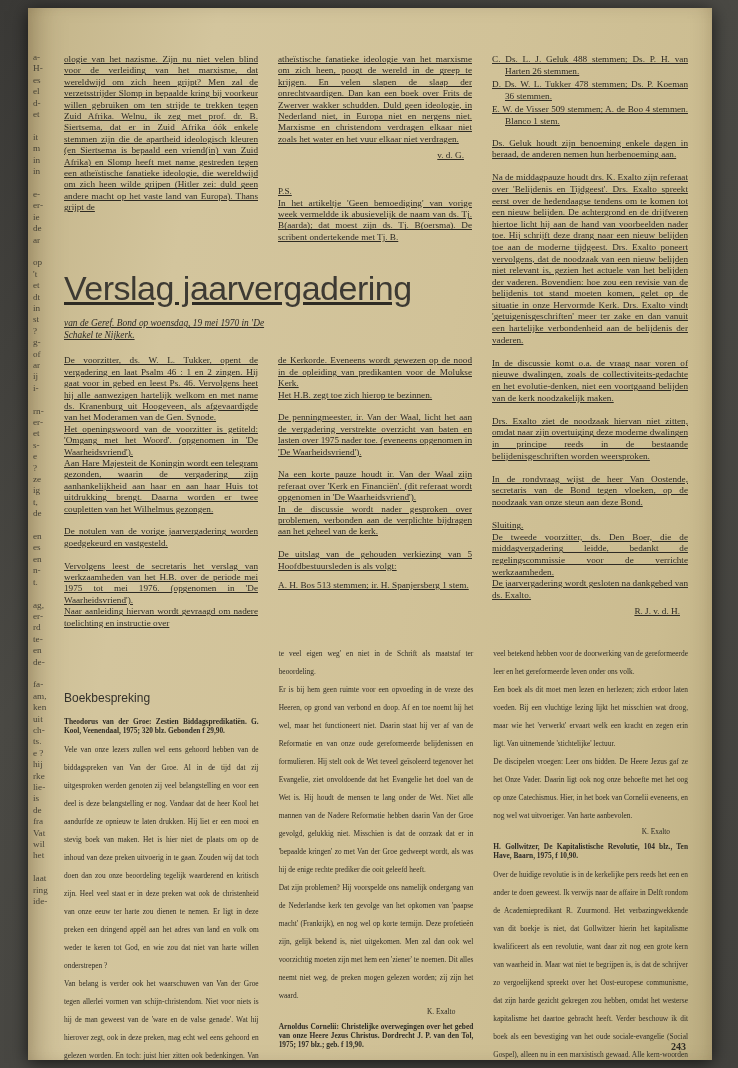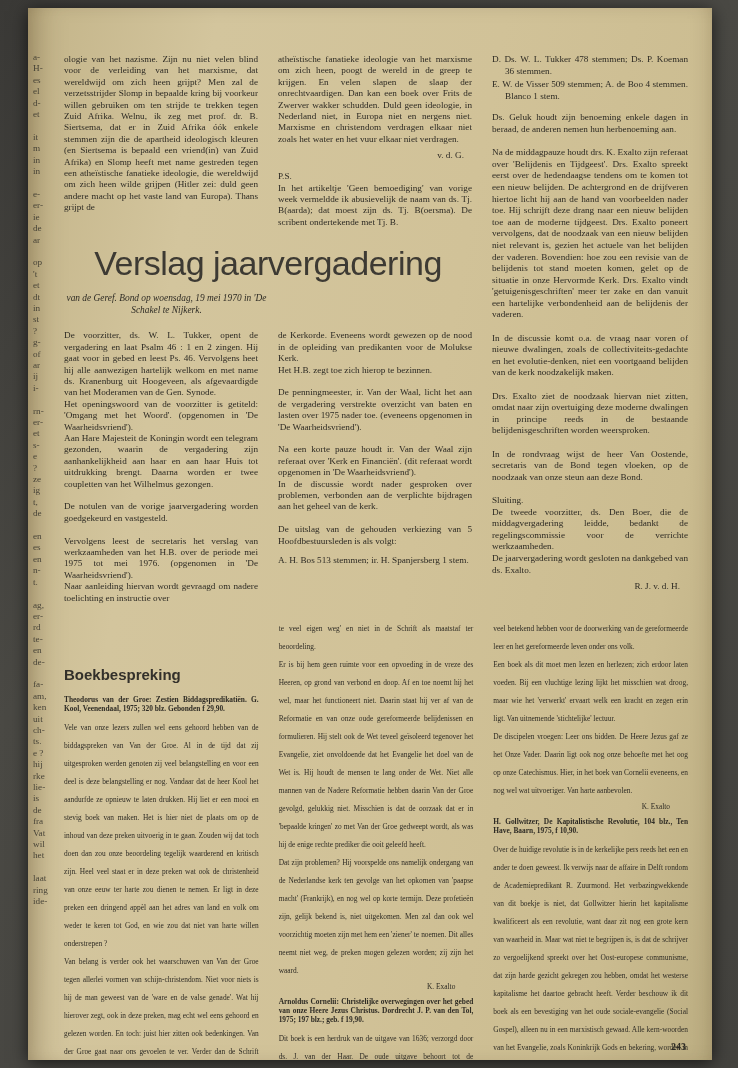--- a/index.html
+++ b/index.html
@@ -19,7 +19,7 @@
     font-size:8px;line-height:11.6px;white-space:pre-line;color:#3a372e;opacity:.9;
   }
   .content{position:absolute;left:36px;right:24px;top:46px;bottom:18px;}
-  .main-grid{display:grid;grid-template-columns:auto 196px;column-gap:20px;}
+  .main-grid{display:grid;grid-template-columns:auto 196px;column-gap:20px;text-decoration:underline;}
   .left-zone{min-width:0;}
   .two-cols{display:grid;grid-template-columns:1fr 1fr;column-gap:20px;}
   .txt{font-size:9.2px;line-height:11.4px;text-align:justify;white-space:pre-line;hyphens:none;}

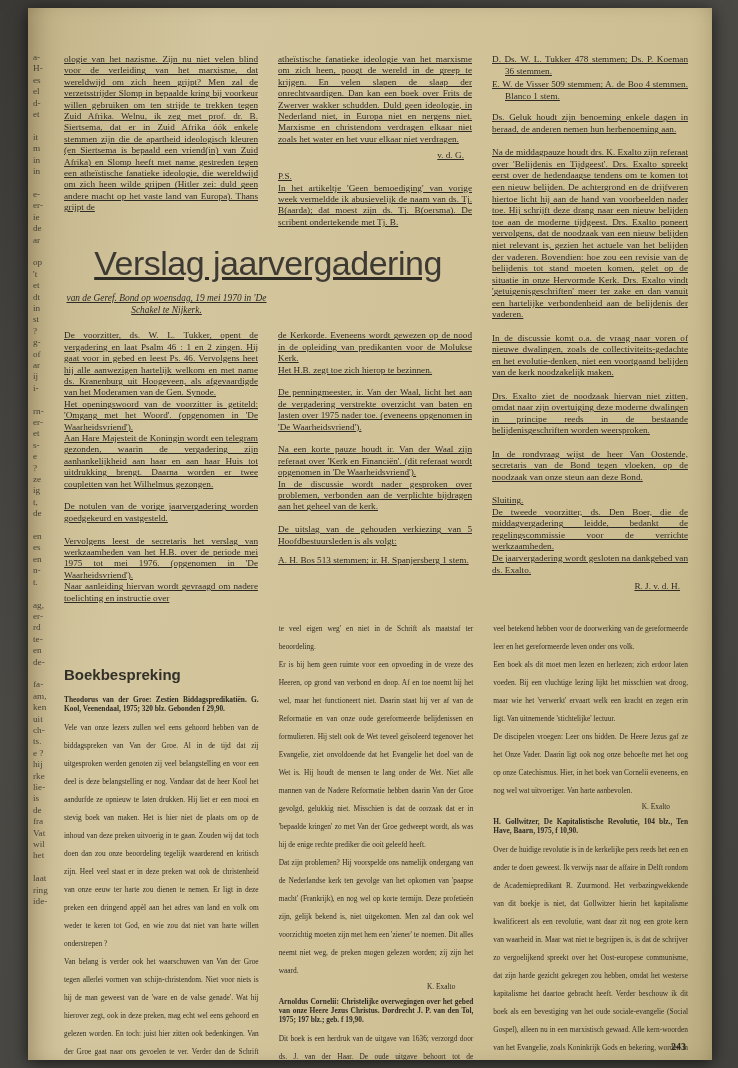--- a/index.html
+++ b/index.html
@@ -178,6 +178,7 @@
 
       <div class="right-zone">
         <div class="results">
+          <div class="txt hang">C.  Ds. L. J. Geluk 488 stemmen; Ds. P. H. van Harten 26 stemmen.</div>
           <div class="txt hang">D.  Ds. W. L. Tukker 478 stemmen; Ds. P. Koeman 36 stemmen.</div>
           <div class="txt hang">E.  W. de Visser 509 stemmen; A. de Boo 4 stemmen. Blanco 1 stem.</div>
         </div>

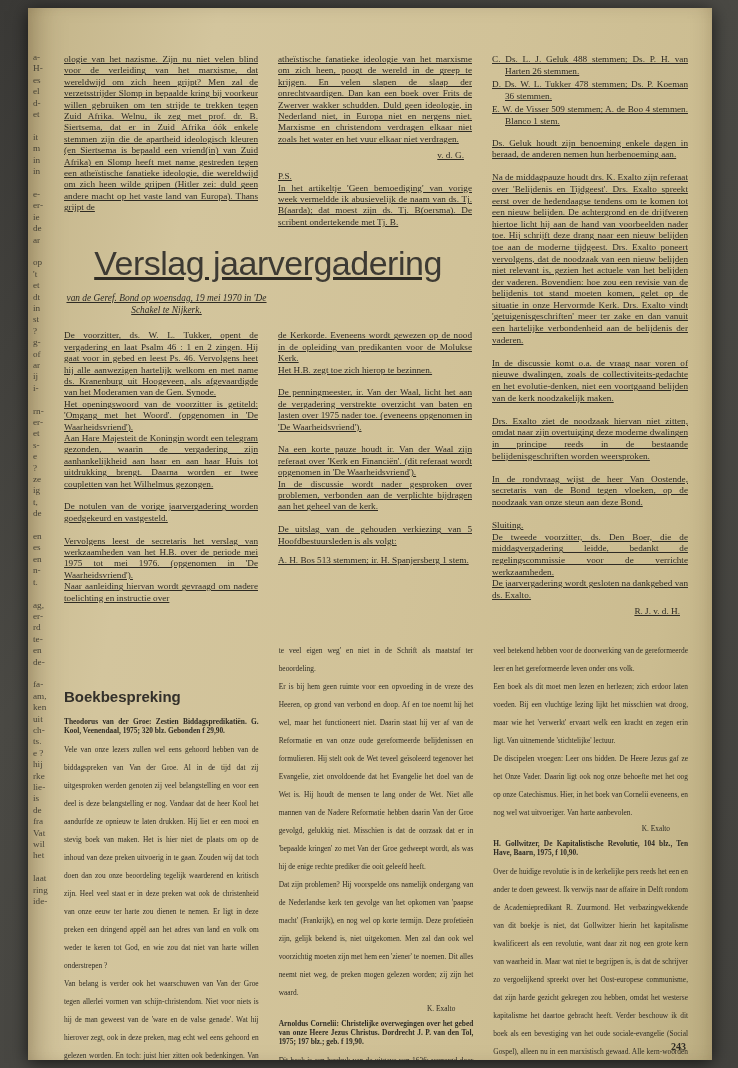--- a/index.html
+++ b/index.html
@@ -27,7 +27,7 @@
   .hang{padding-left:13px;text-indent:-13px;margin-bottom:2px;}
   .results{margin-bottom:10px;}
   .sig{text-align:right;font-size:9.2px;margin:5px 8px 10px 0;}
-  .ps-head{margin-top:11px;}
+  .ps-head{margin-top:26px;}
   .headline-block{margin-top:16px;margin-bottom:14px;text-align:center;}
   .headline{
     font-family:"Liberation Sans","DejaVu Sans",sans-serif;font-weight:400;

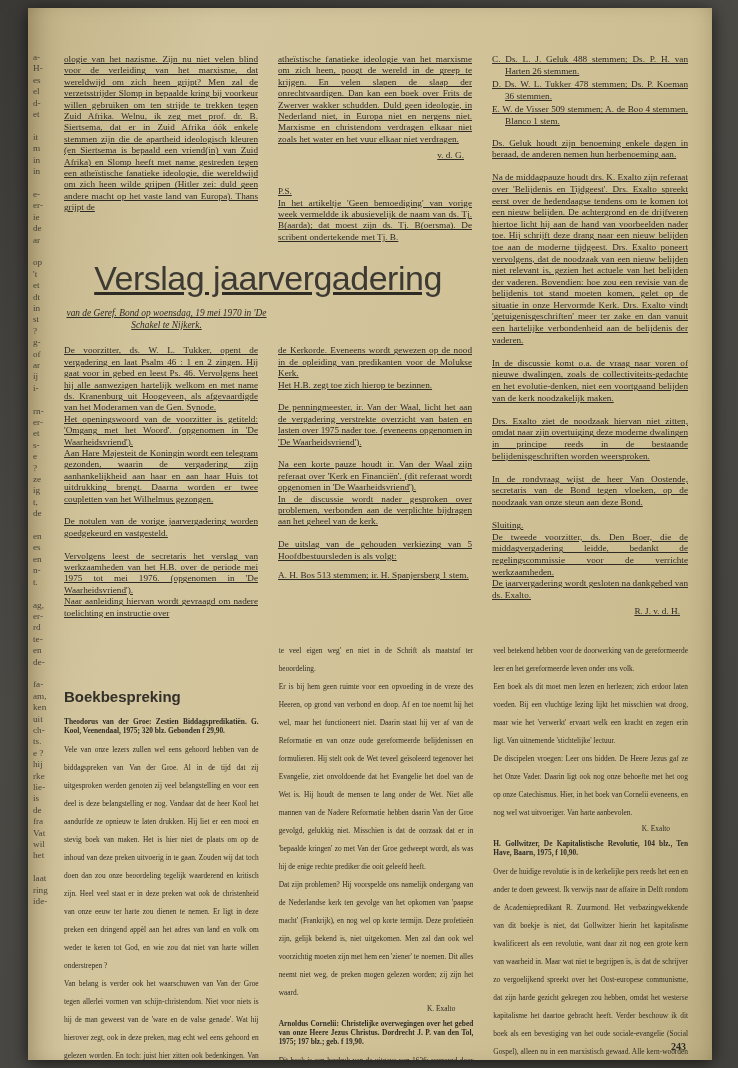--- a/index.html
+++ b/index.html
@@ -28,7 +28,7 @@
   .results{margin-bottom:10px;}
   .sig{text-align:right;font-size:9.2px;margin:5px 8px 10px 0;}
   .ps-head{margin-top:26px;}
-  .headline-block{margin-top:16px;margin-bottom:14px;text-align:center;}
+  .headline-block{margin-top:26px;margin-bottom:14px;}
   .headline{
     font-family:"Liberation Sans","DejaVu Sans",sans-serif;font-weight:400;
     font-size:34px;letter-spacing:-.5px;color:#3d3a33;margin:0 0 10px 0;

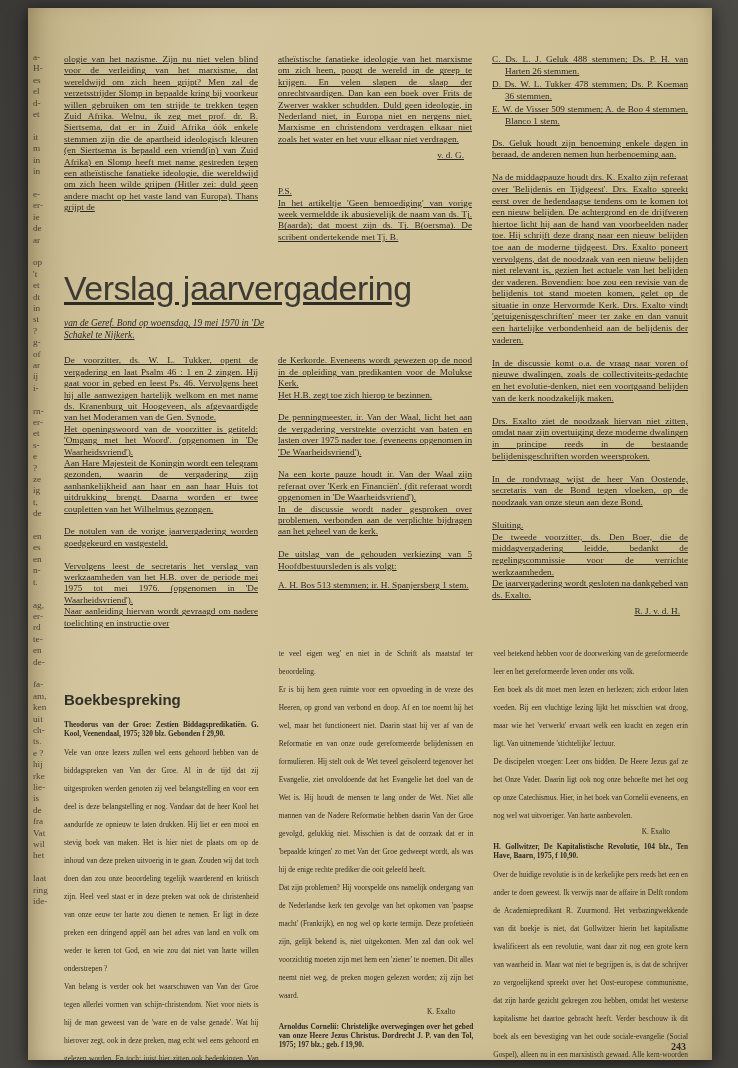--- a/index.html
+++ b/index.html
@@ -40,8 +40,8 @@
   .book .sig{font-size:7.4px;margin:2px 18px 6px 0;}
   .btitle{font-weight:bold;font-size:7.4px;line-height:9px;text-align:justify;margin:0 0 6px 0;}
   .book-head{
-    font-family:"Liberation Sans","DejaVu Sans",sans-serif;font-weight:bold;
-    font-size:15px;color:#33302a;margin:46px 0 12px 0;
+    font-family:"Liberation Sans","DejaVu Sans",sans-serif;font-weight:normal;
+    font-size:12px;color:#33302a;margin:46px 0 12px 0;
   }
   .page-number{
     position:absolute;right:26px;bottom:8px;font-weight:bold;font-size:10px;color:#2e2b24;

